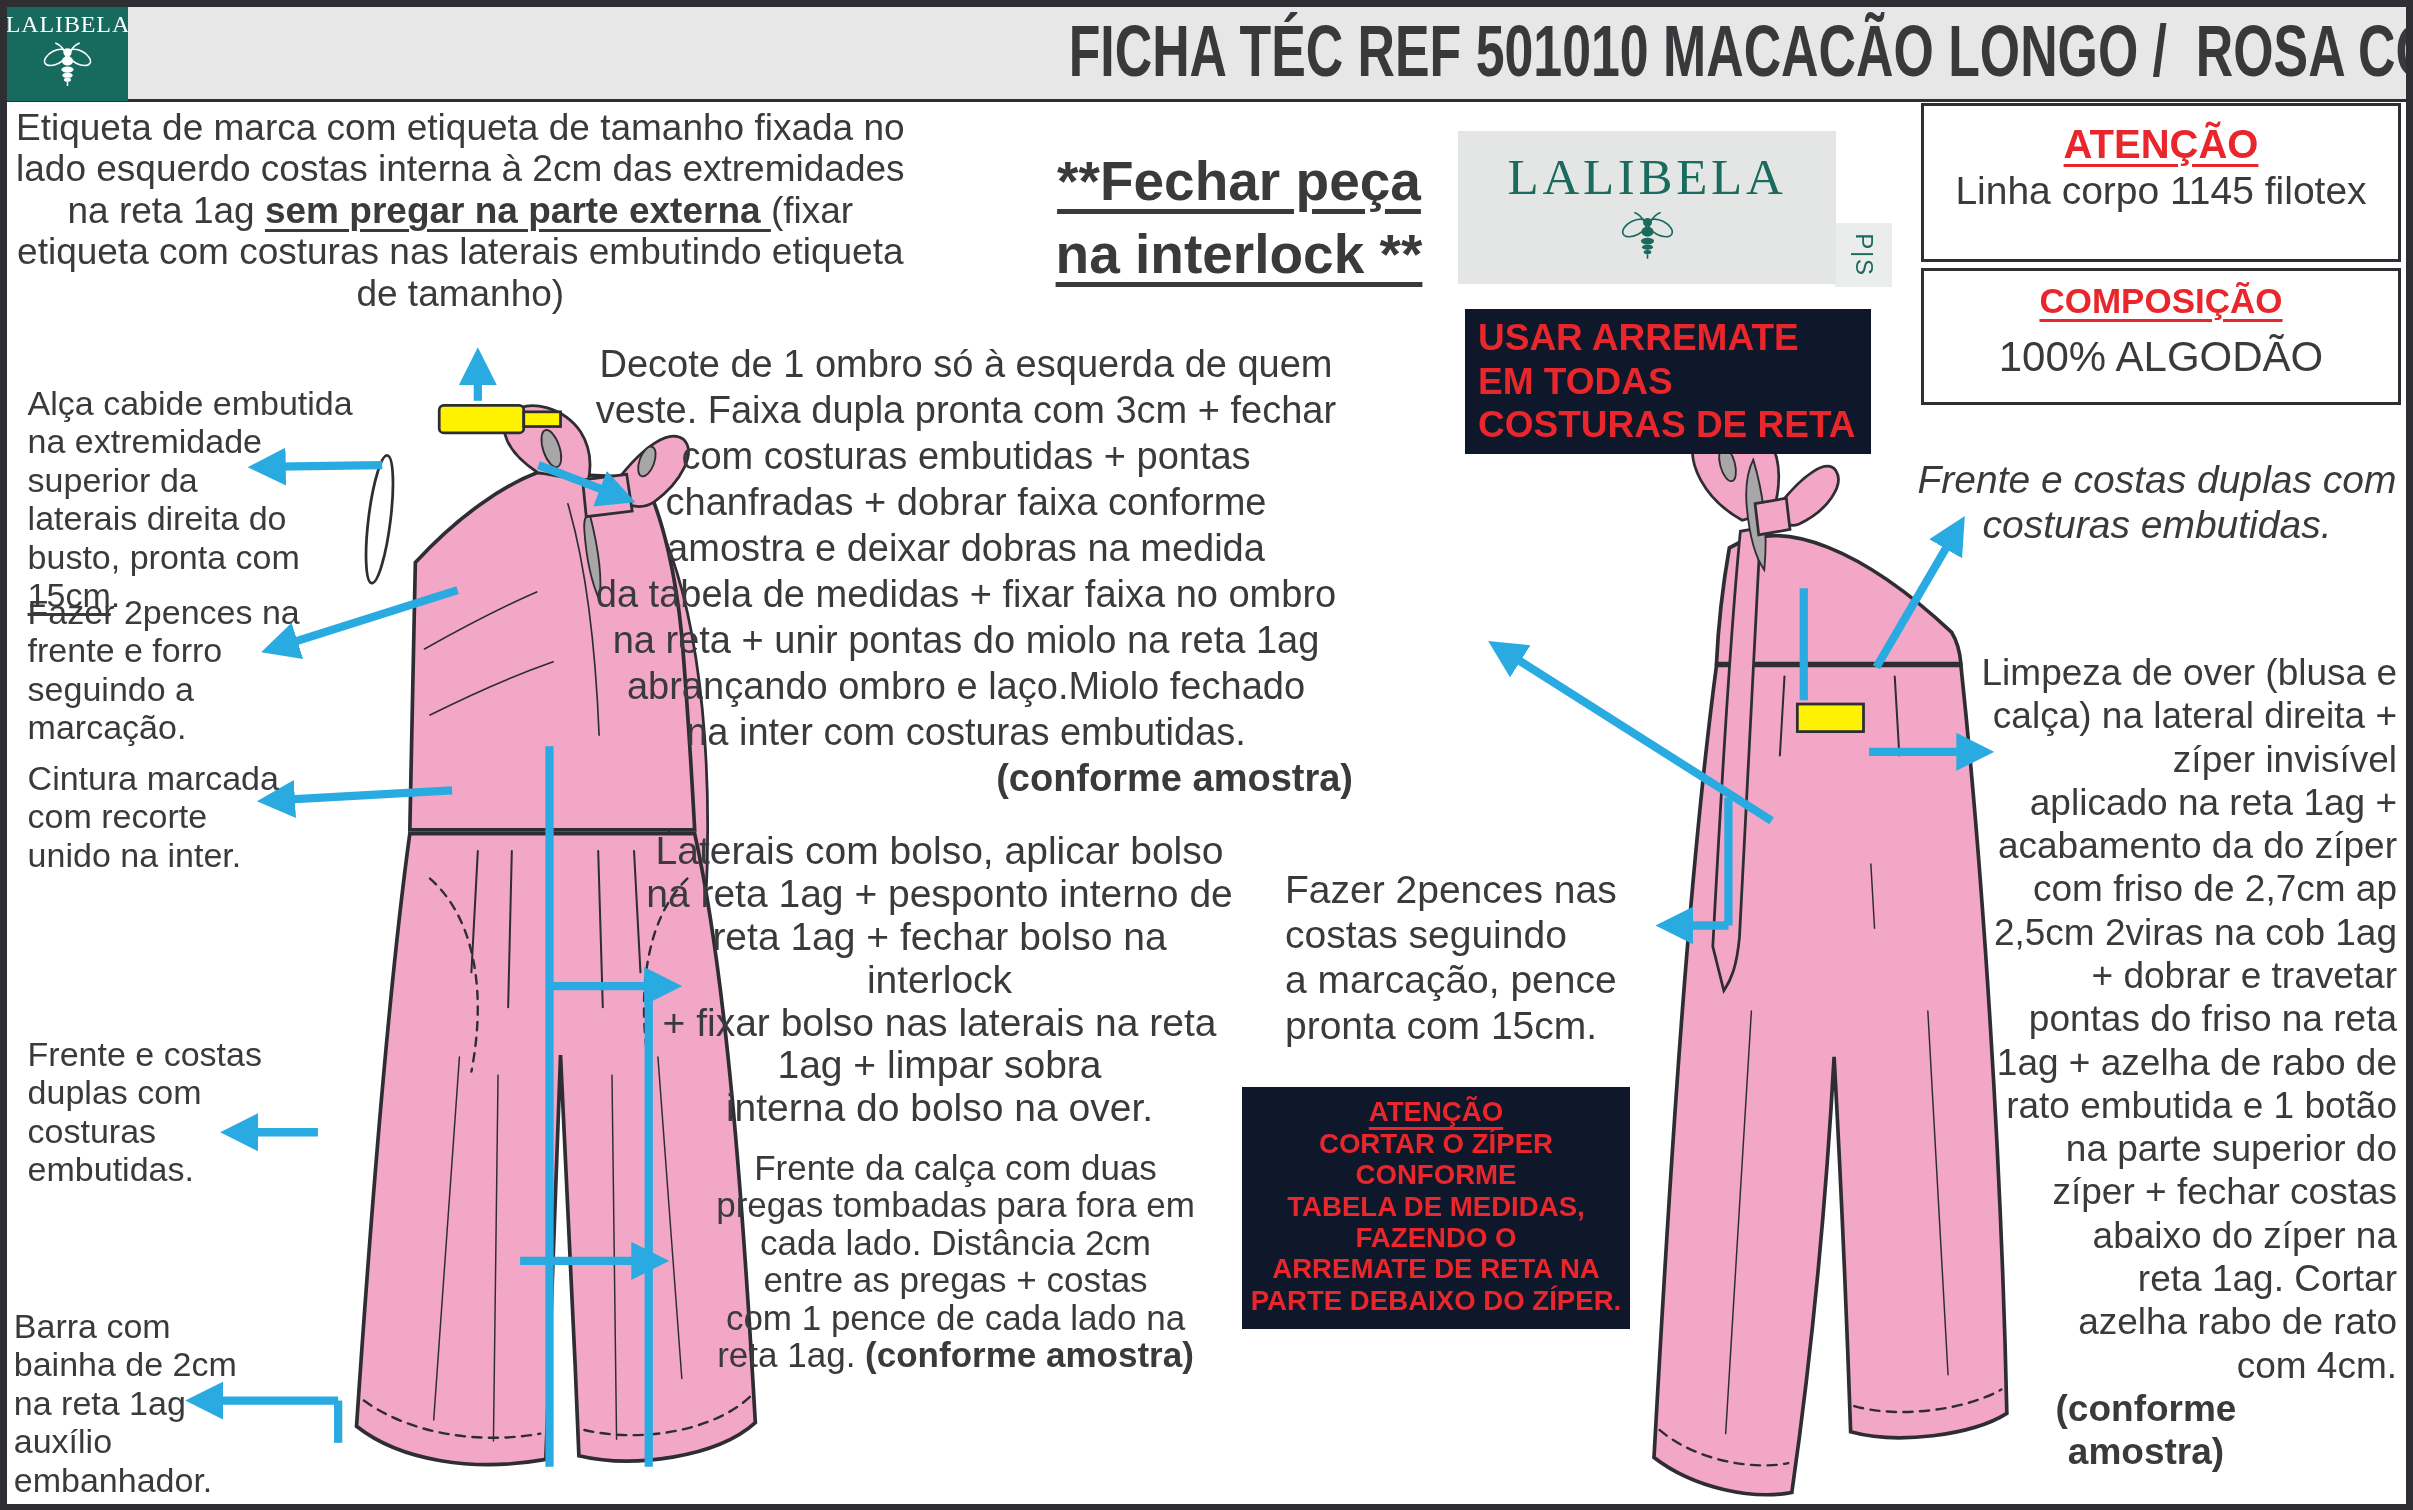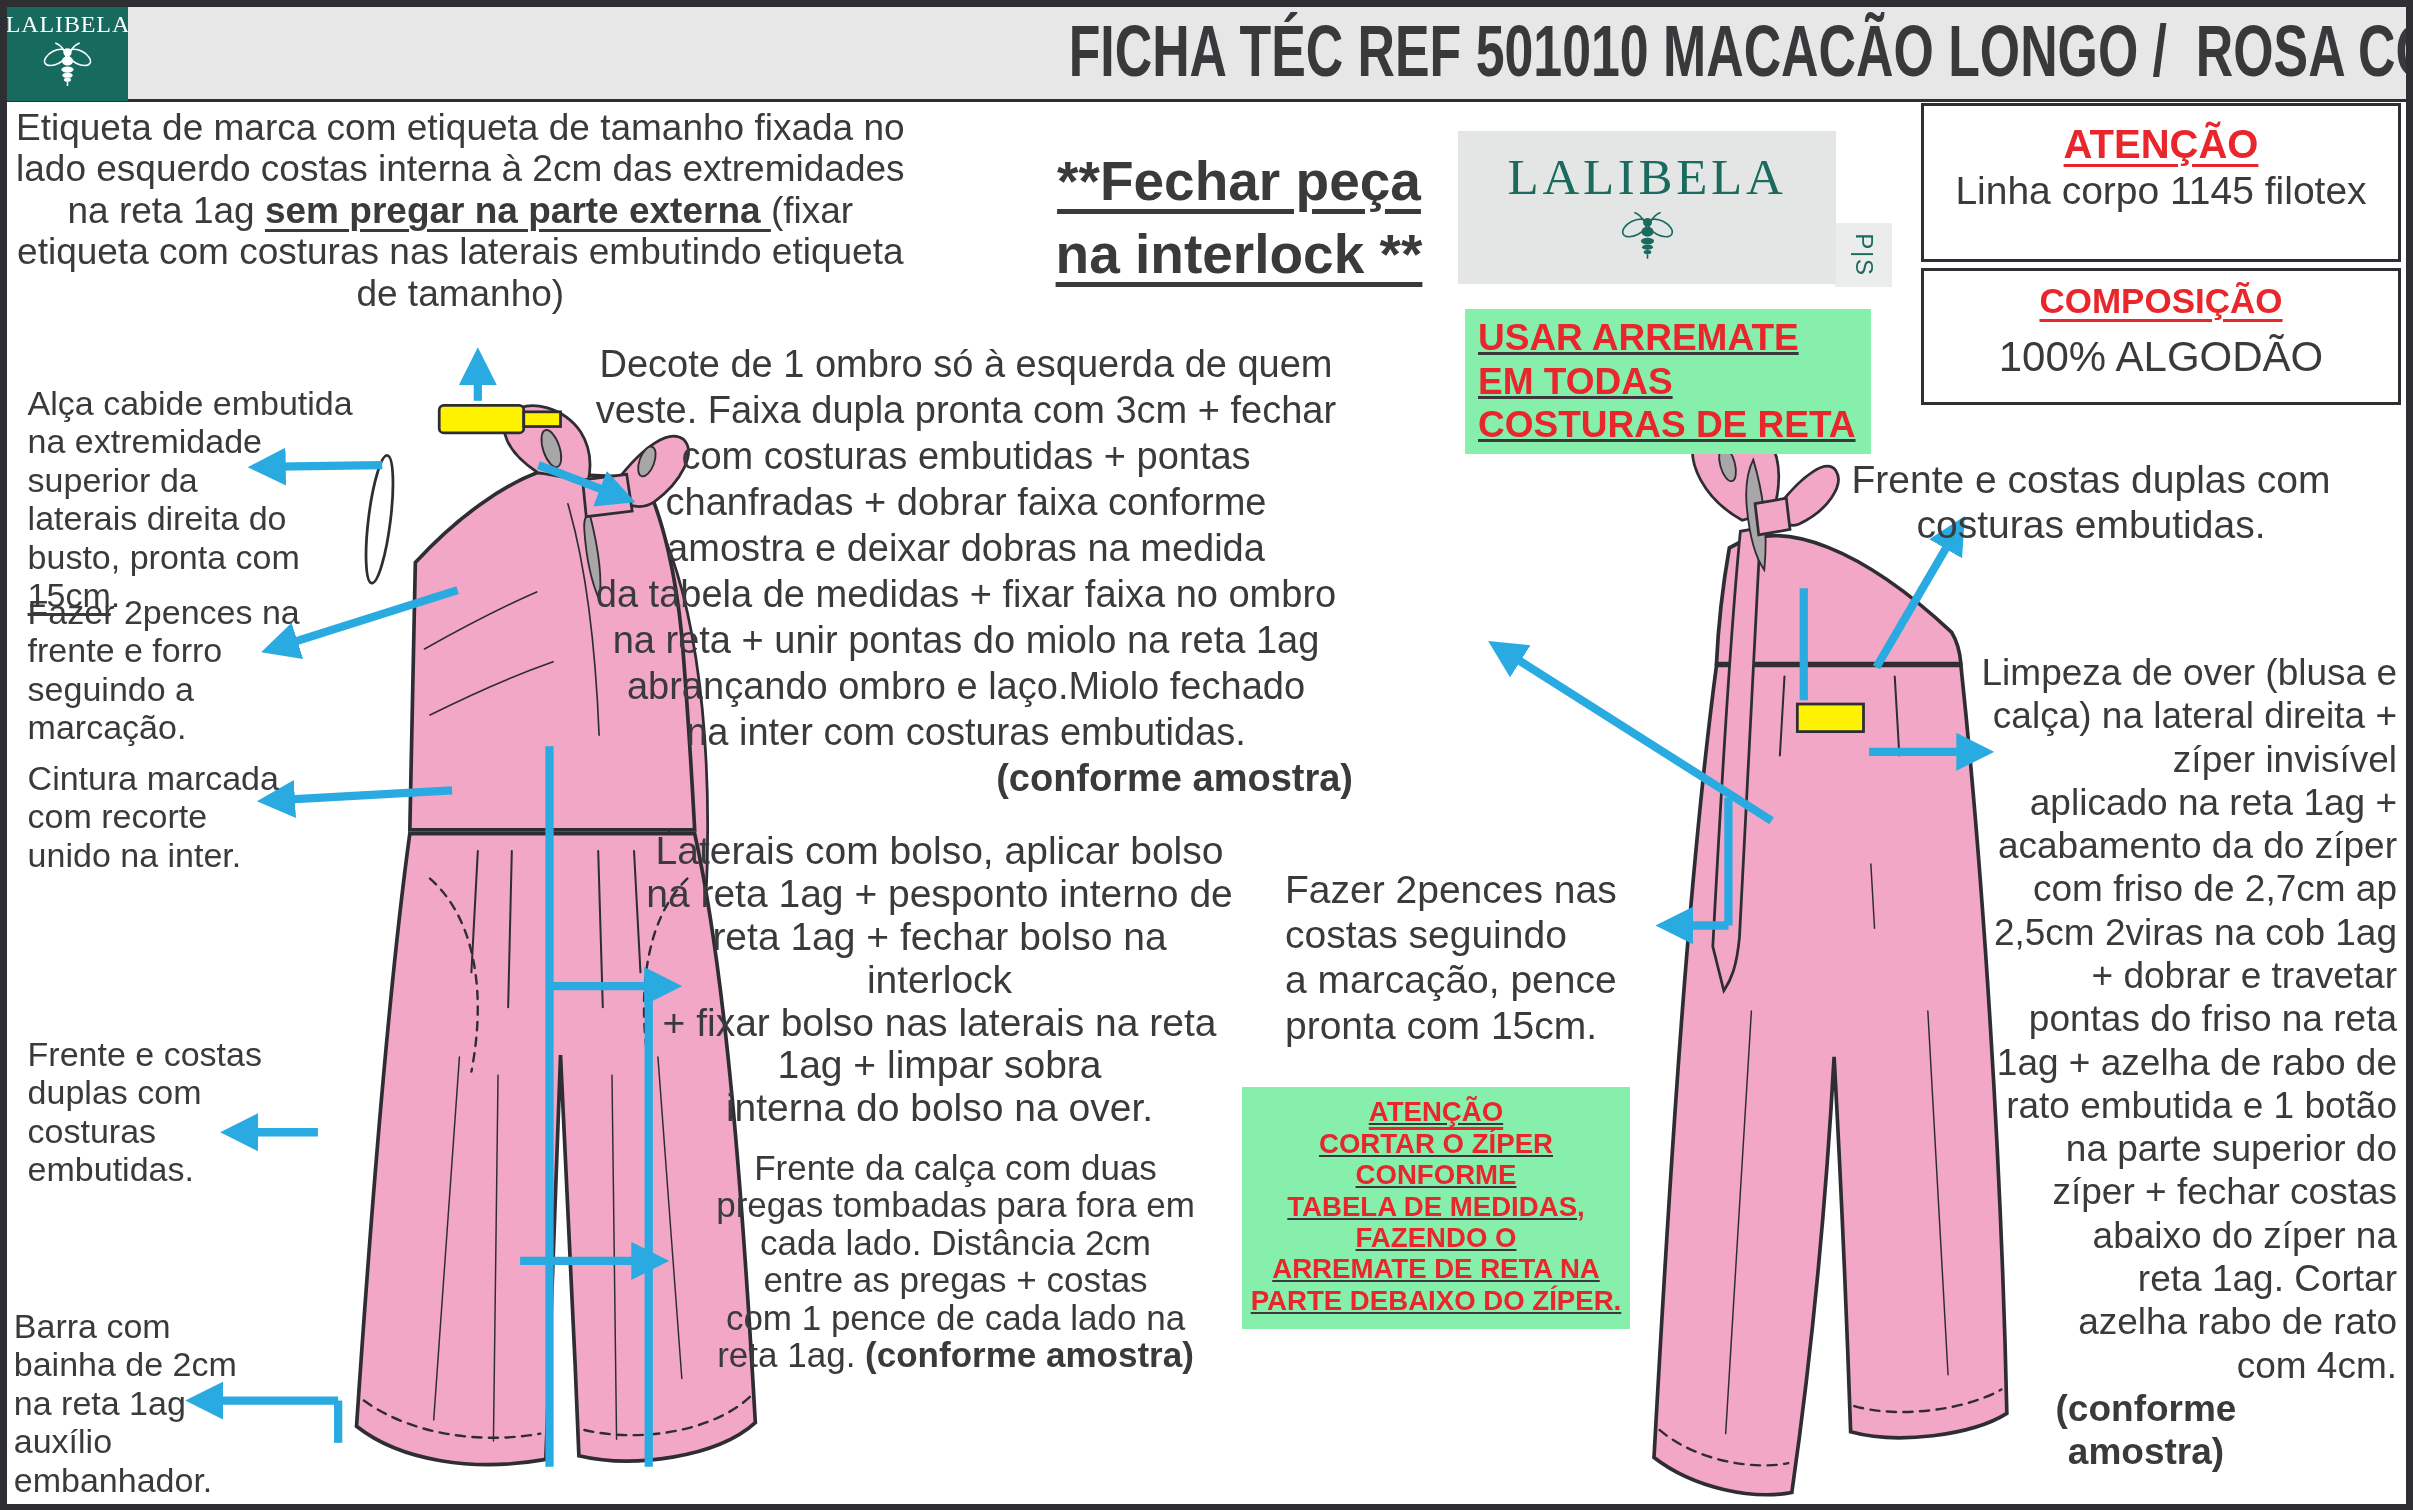--- a/index.html
+++ b/index.html
@@ -28,7 +28,7 @@
          display:flex;align-items:center;justify-content:center;}
   .pstag span{transform:rotate(90deg);color:#1B6A5E;font-size:24px;letter-spacing:1.8px;}
   .boxed{position:absolute;border:3.7px solid #2F2F33;background:#fff;z-index:8;text-align:center;}
-  .ybox{position:absolute;background:#86efac;z-index:8;text-decoration:underline;}
+  .ybox{position:absolute;background:#0f172a;z-index:8;}
   svg.overlay{position:absolute;left:0;top:0;z-index:3;}
 </style>
 </head>

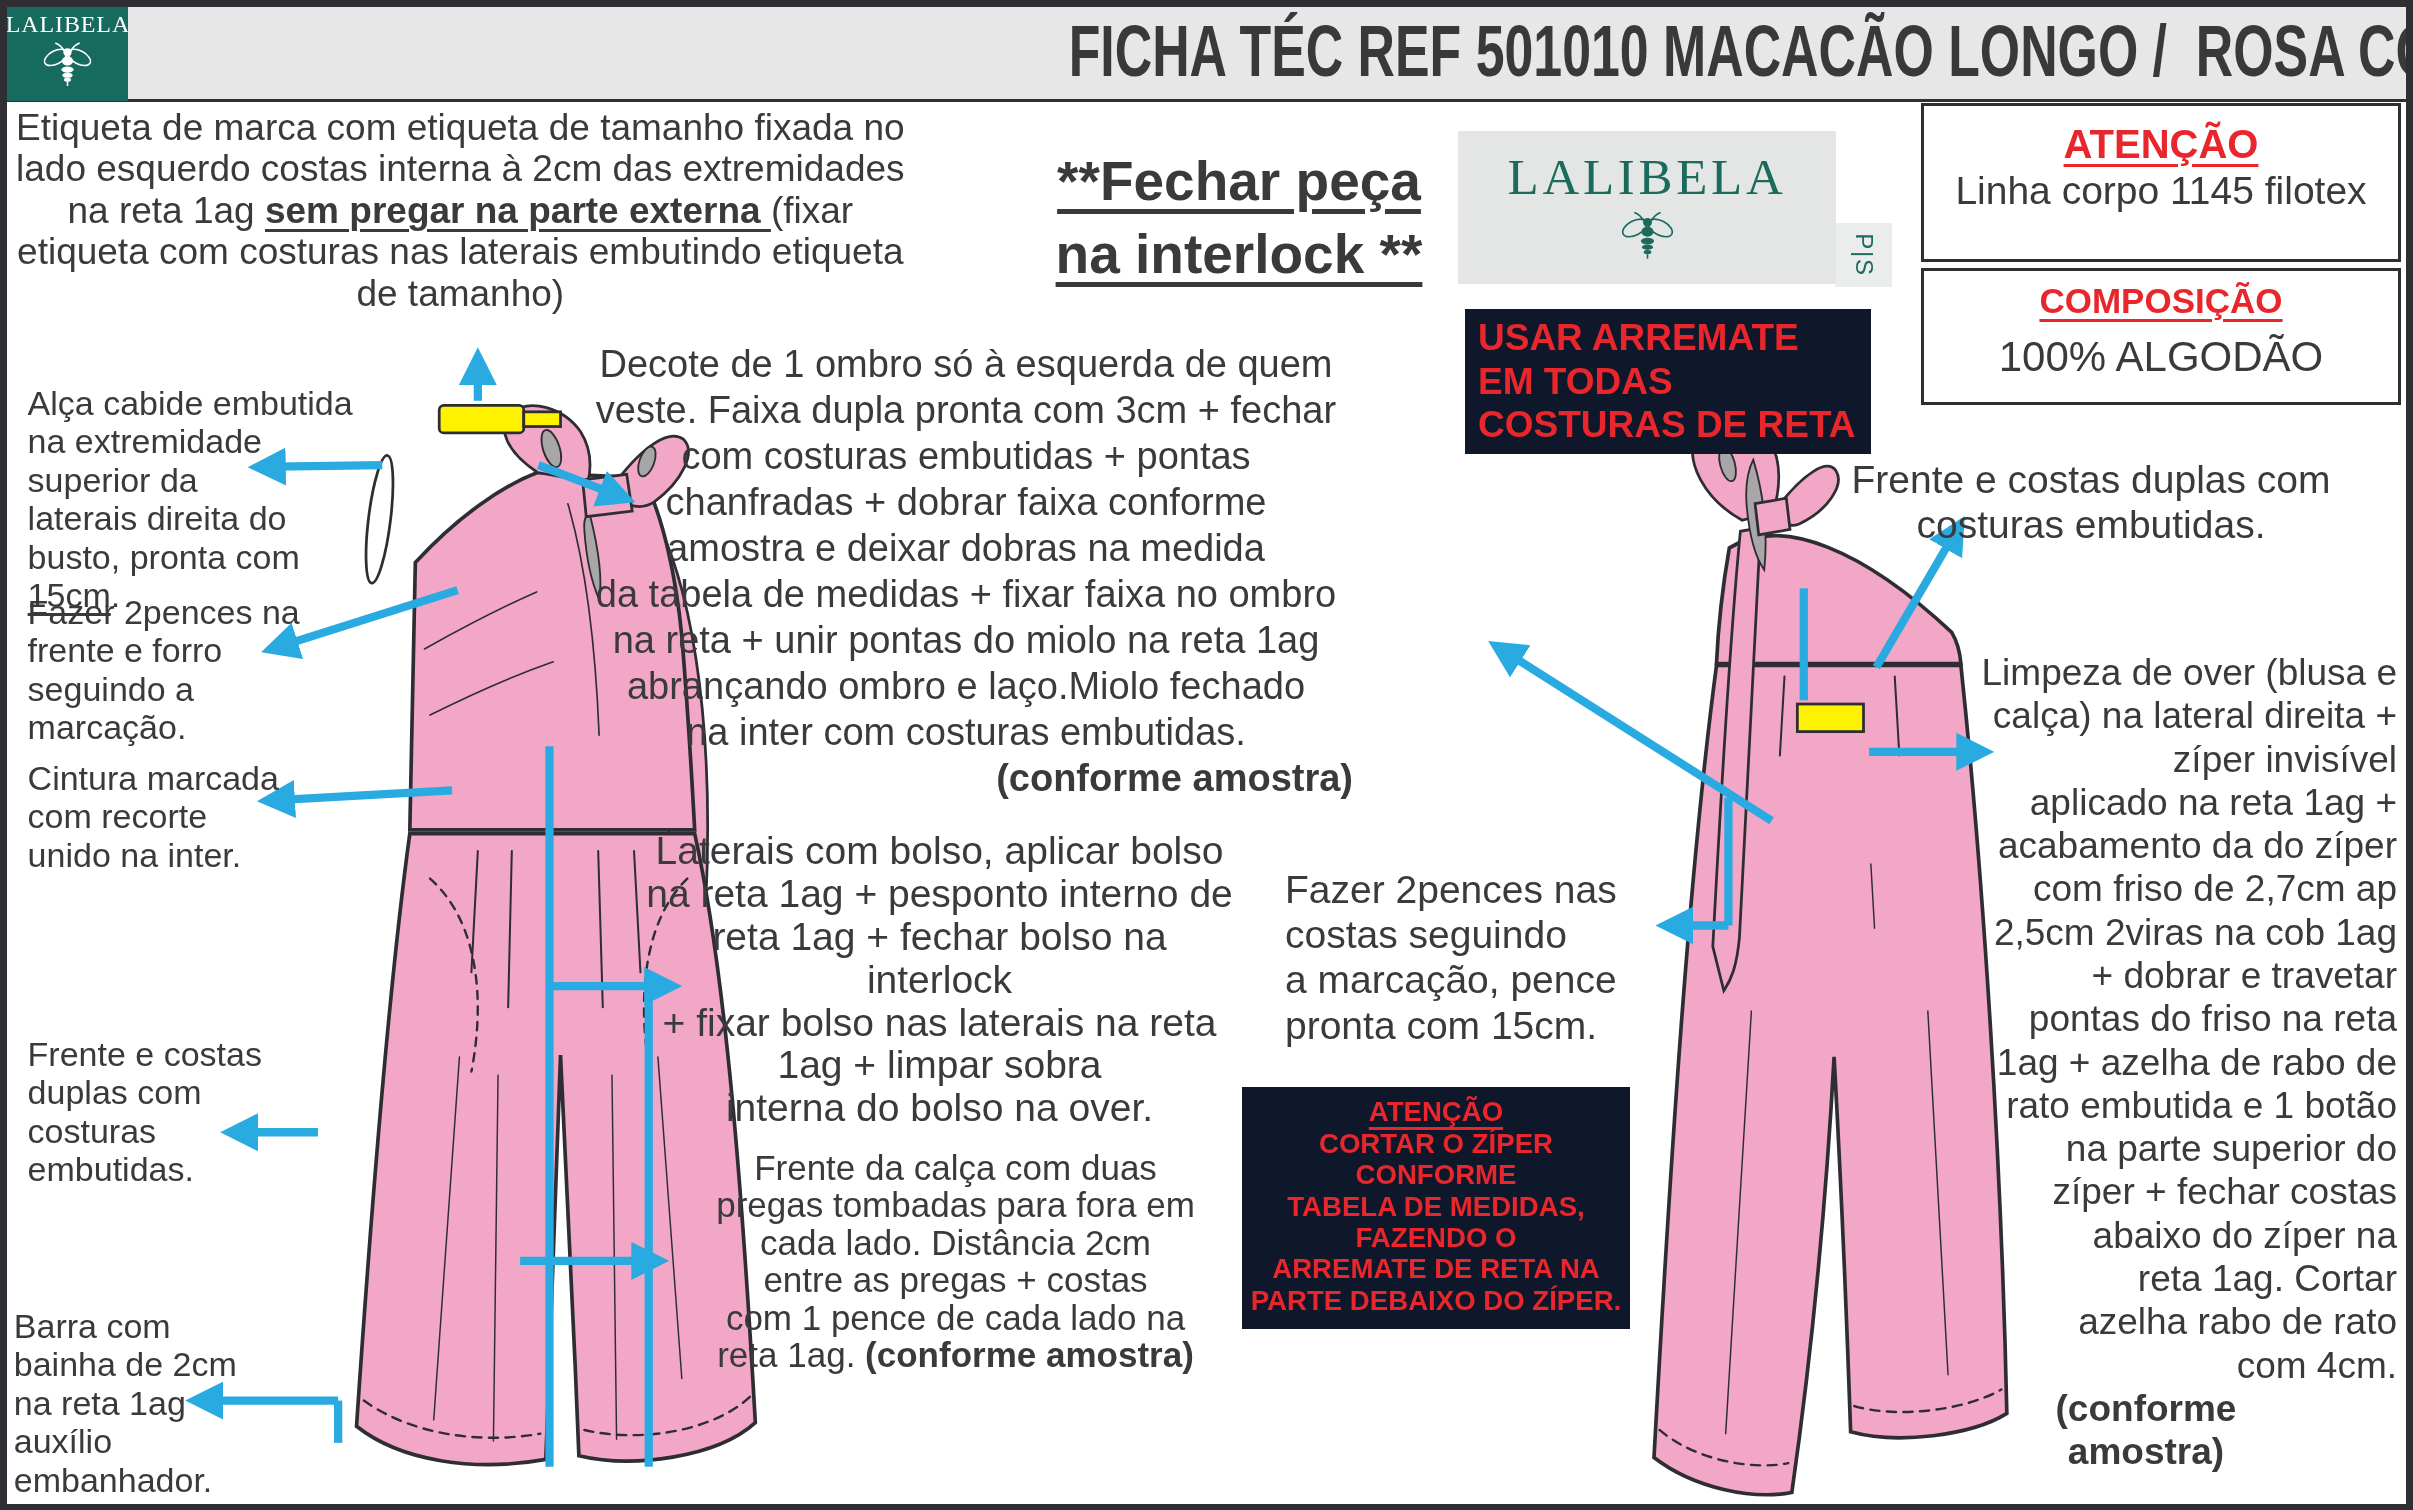--- a/index.html
+++ b/index.html
@@ -137,7 +137,7 @@
 a marcação, pence
 pronta com 15cm.</div>
 
-  <div class="t c" style="left:1844px;top:458px;width:494px;font-size:39px;line-height:1.15;">Frente e costas duplas com
+  <div class="t c" style="left:1910px;top:458px;width:494px;font-size:39px;line-height:1.15;font-style:italic;">Frente e costas duplas com
 costuras embutidas.</div>
 
   <div class="t r" style="left:1895px;top:651px;width:502px;font-size:37px;line-height:1.17;"><span>Limpeza de over (blusa e

